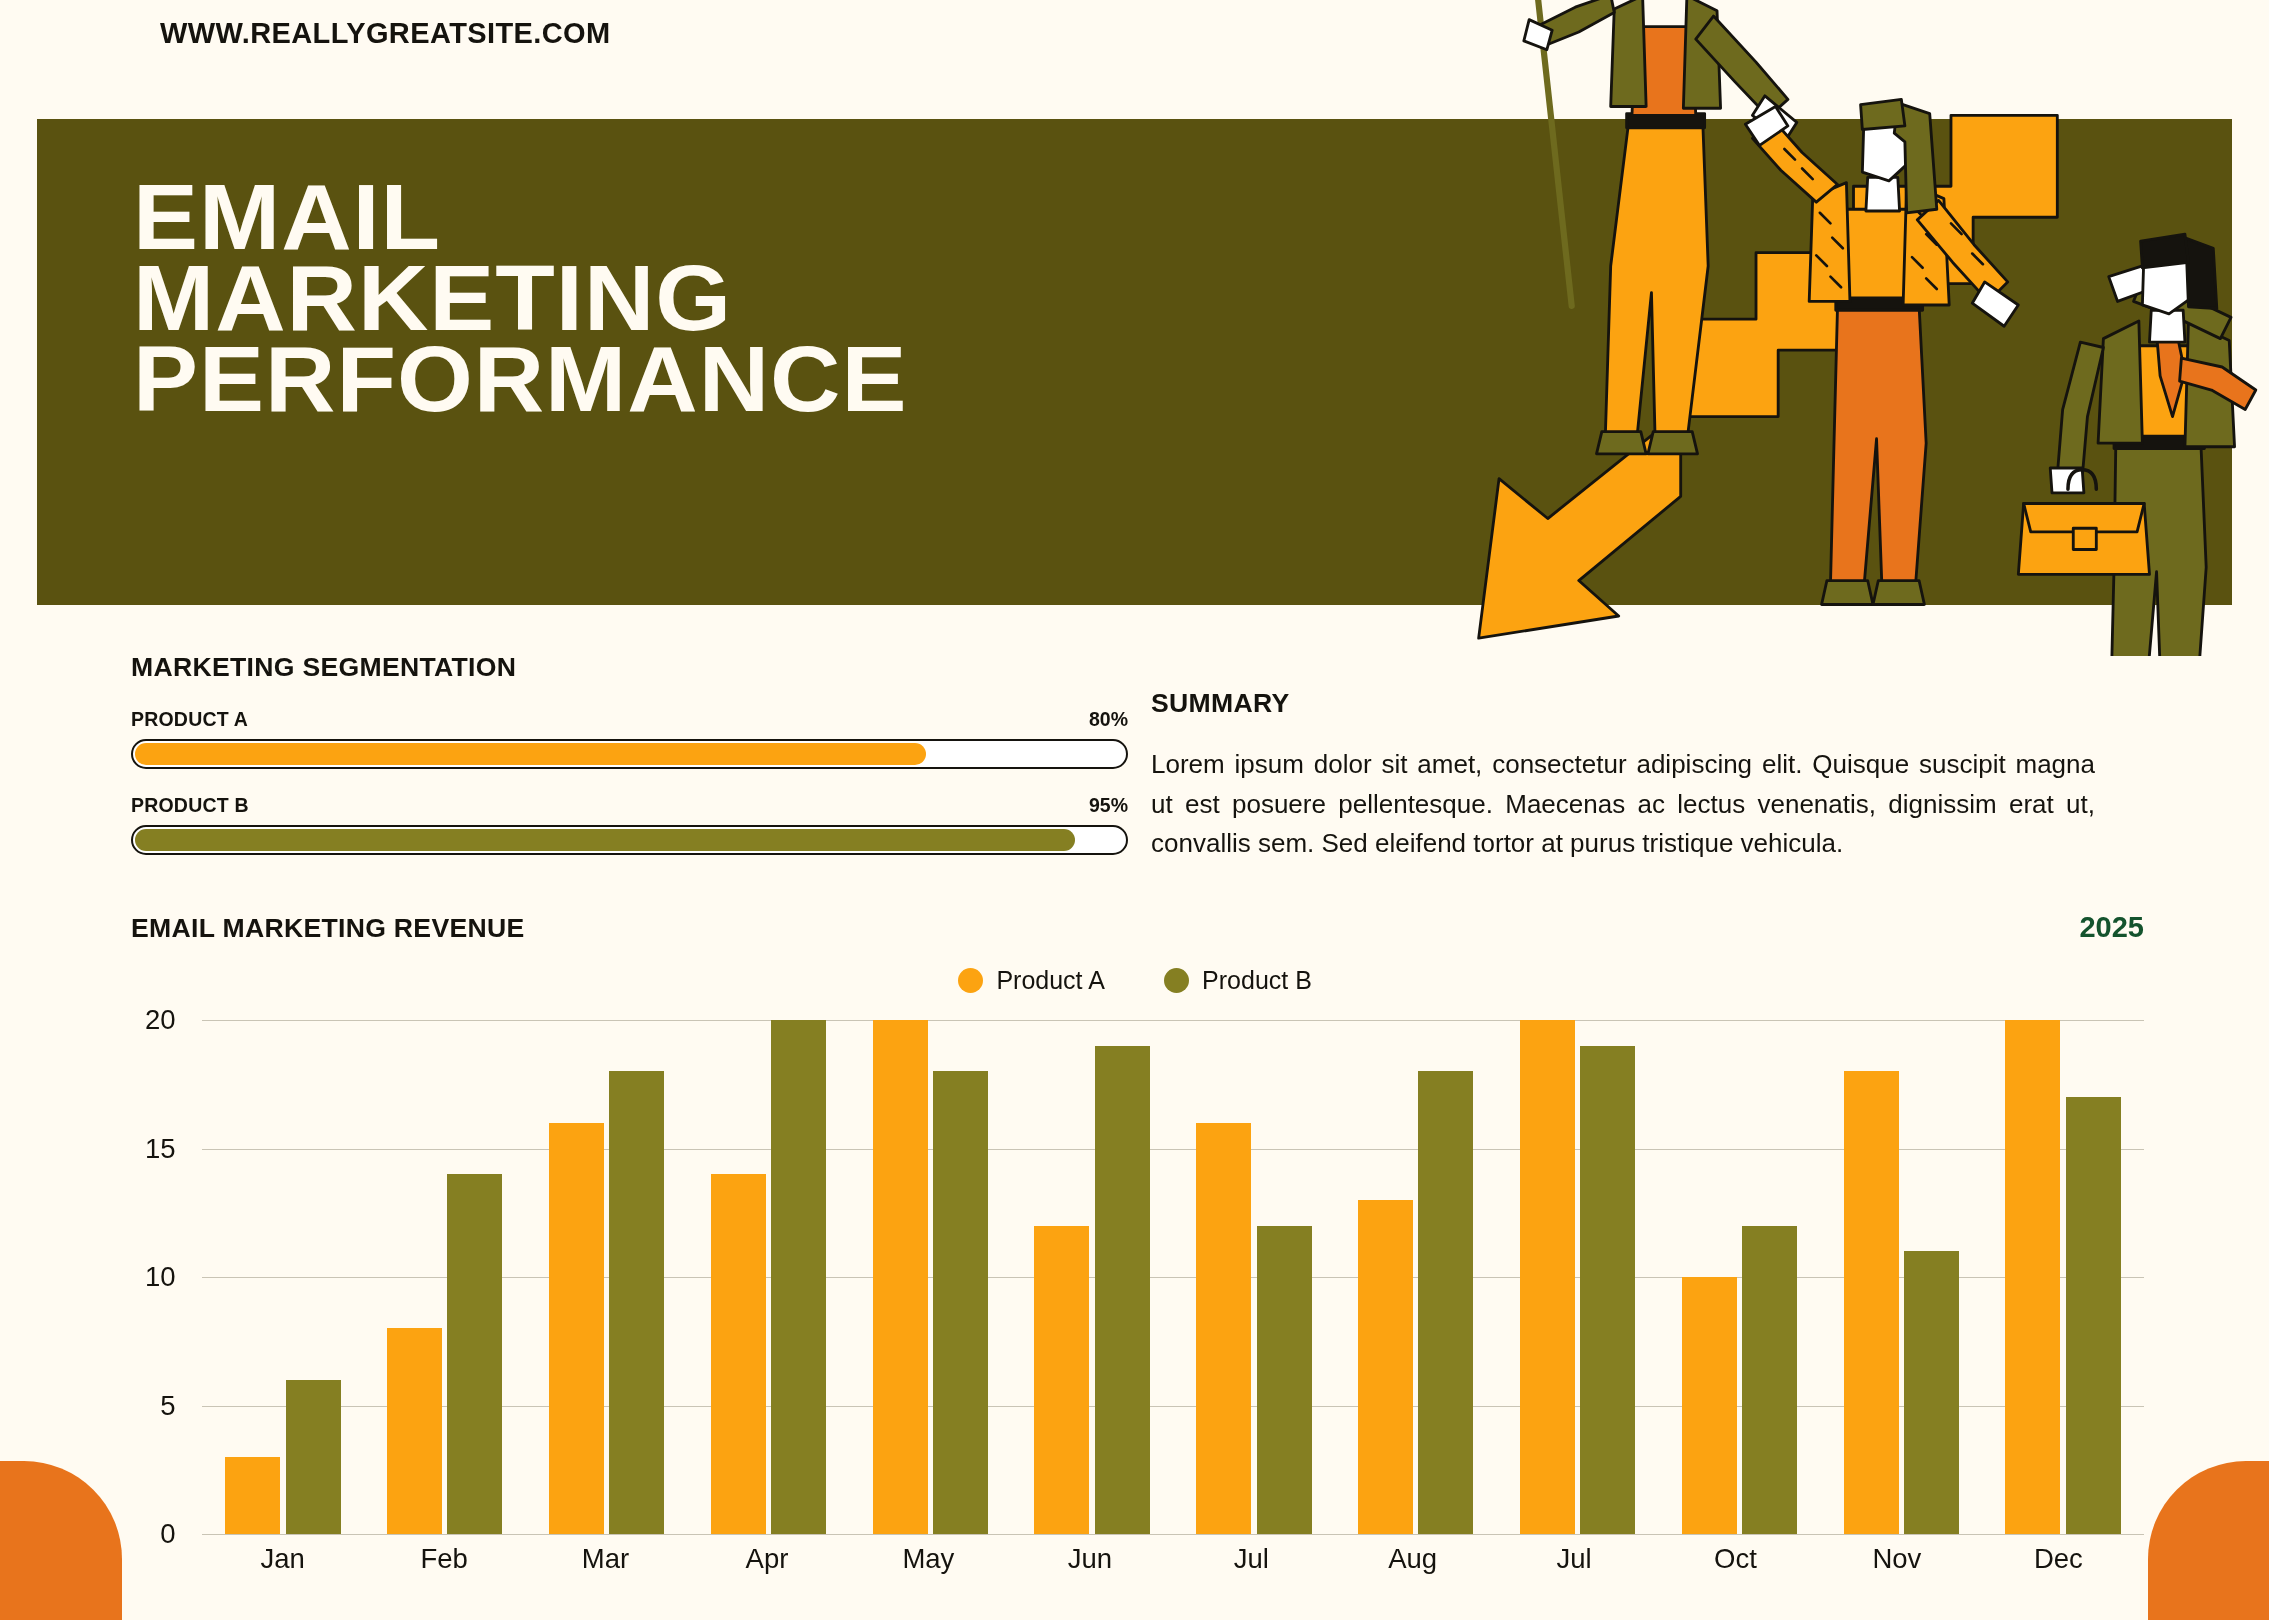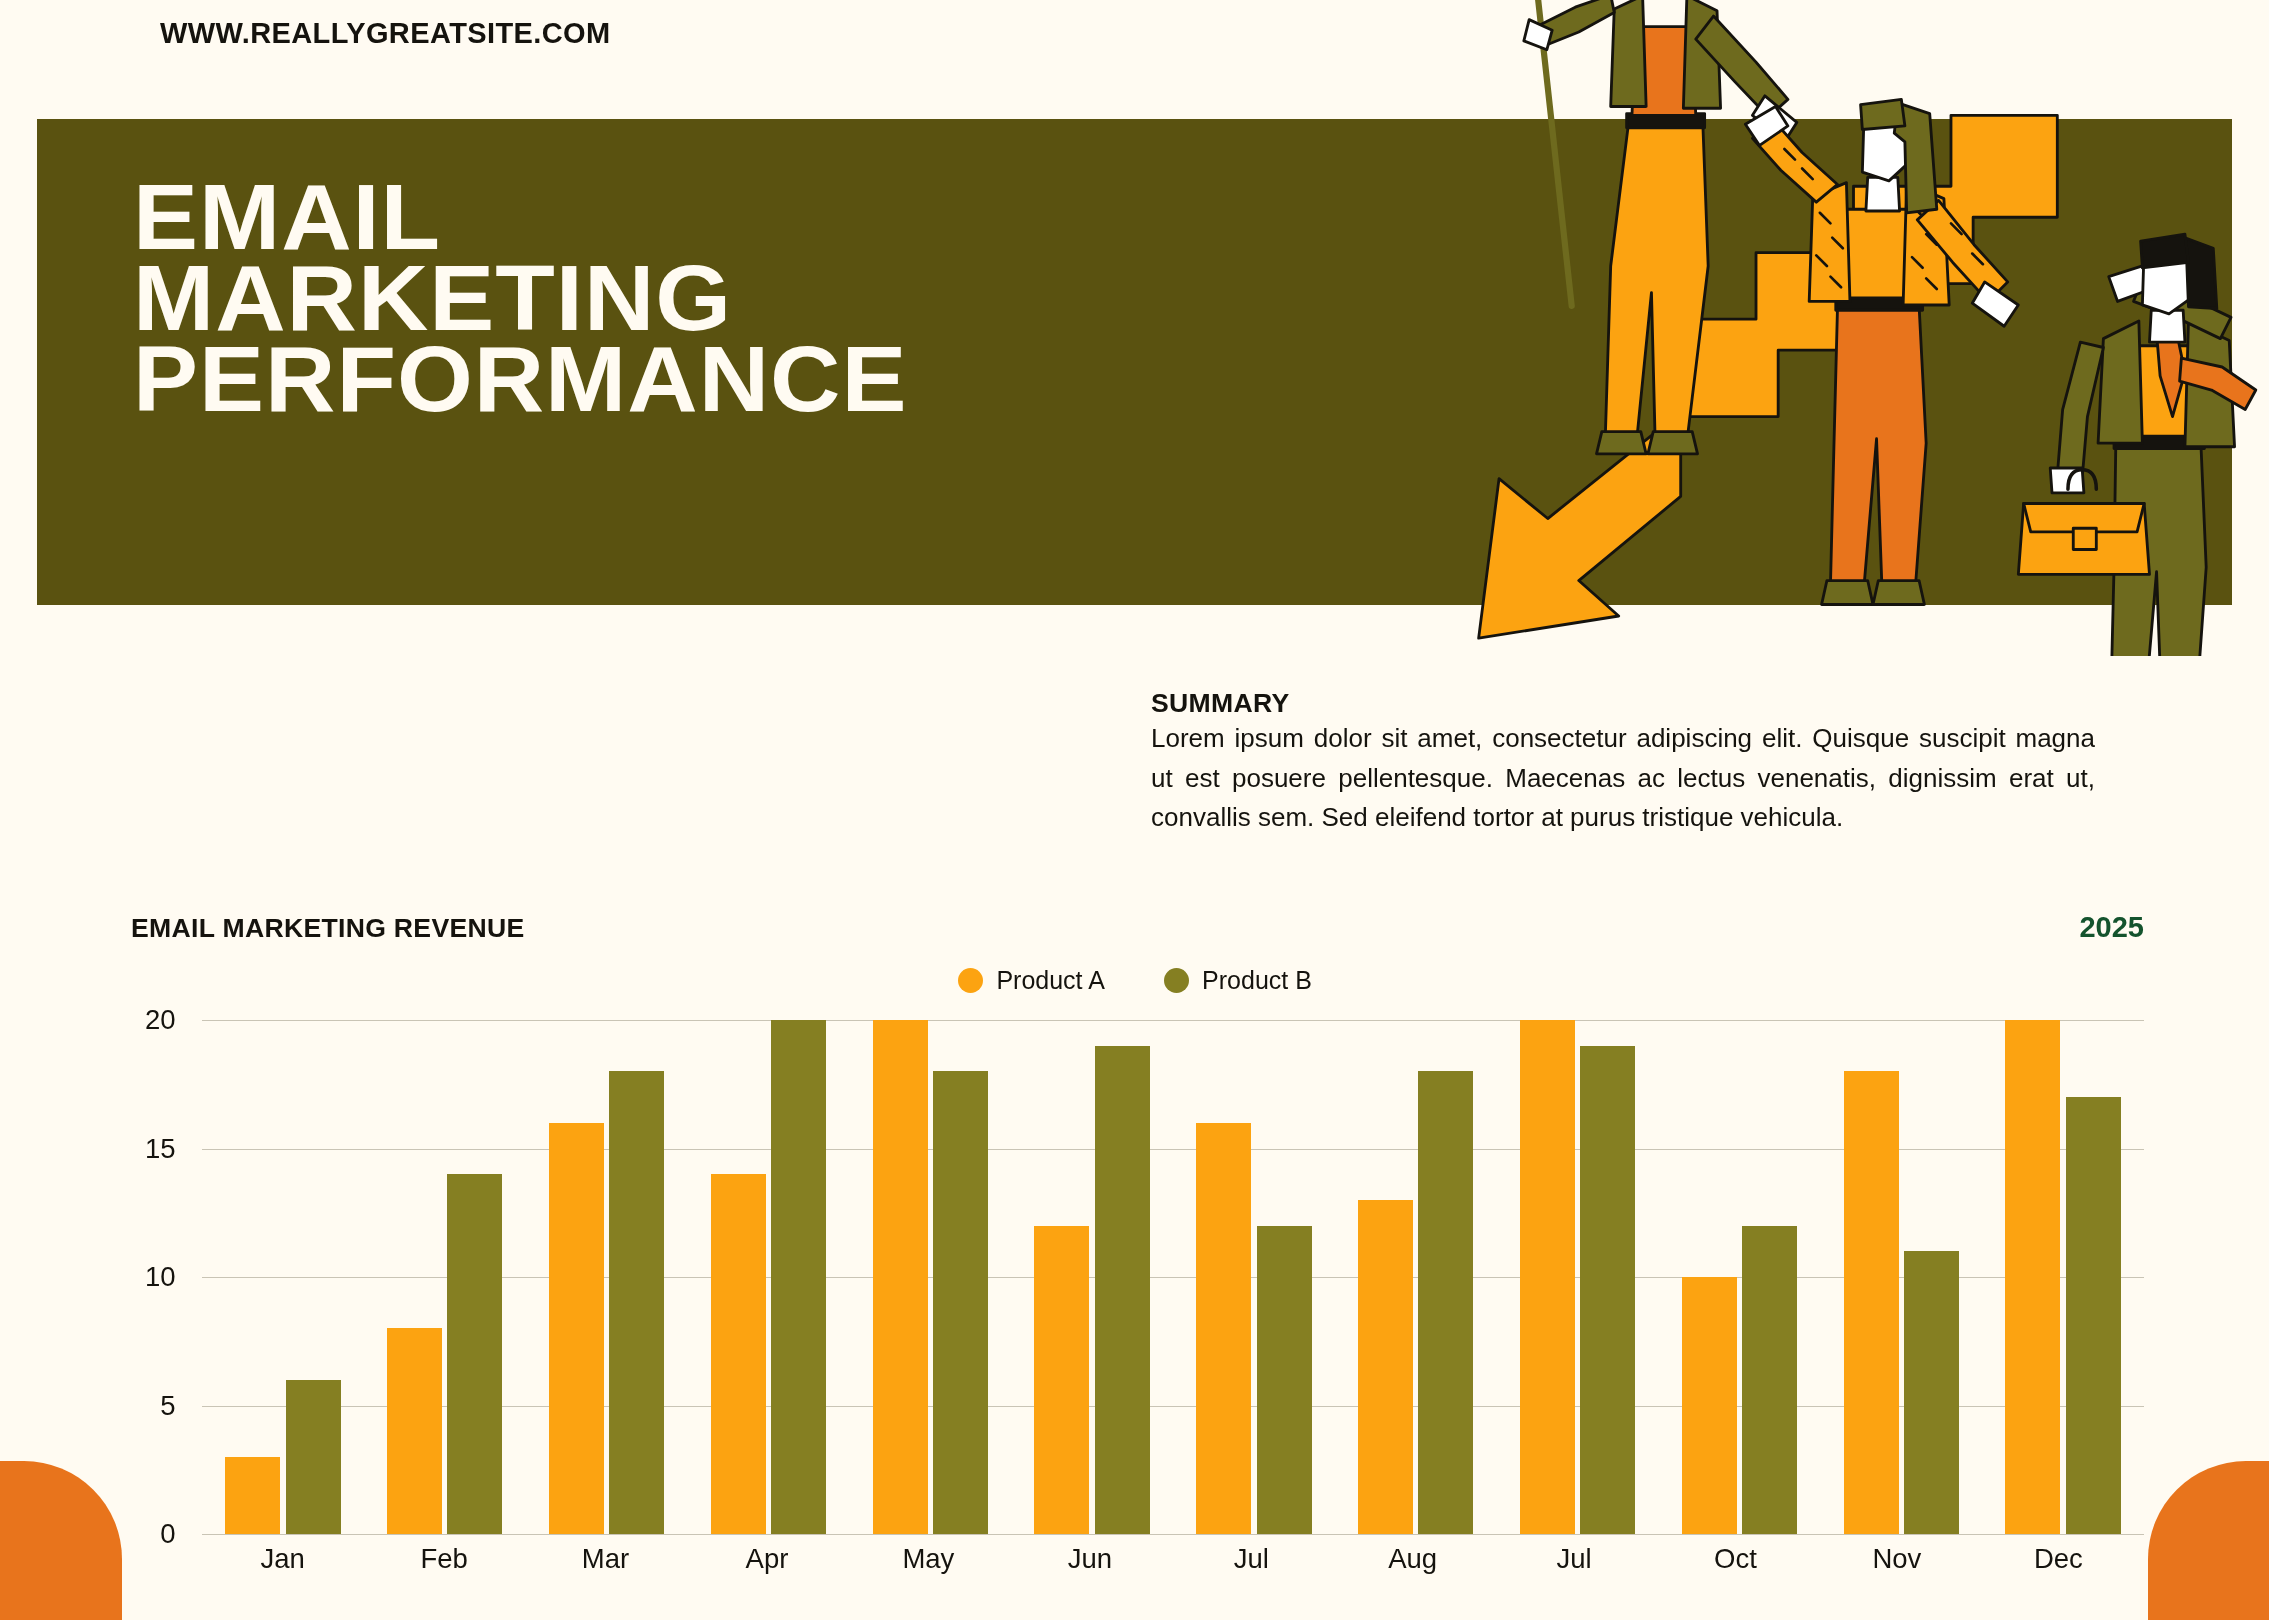--- a/index.html
+++ b/index.html
@@ -297,6 +297,29 @@
     </g>
   </svg>
 
+  <div class="seg-wrap">
+    <div class="section-head">MARKETING SEGMENTATION</div>
+
+    <div class="seg-row">
+      <div class="seg-labels">
+        <span class="seg-name">PRODUCT A</span>
+        <span class="seg-pct">80%</span>
+      </div>
+      <div class="seg-track">
+        <div class="seg-fill a" id="fill-a" style="width: calc(80% - 3.5px);"></div>
+      </div>
+    </div>
+
+    <div class="seg-row">
+      <div class="seg-labels">
+        <span class="seg-name">PRODUCT B</span>
+        <span class="seg-pct">95%</span>
+      </div>
+      <div class="seg-track">
+        <div class="seg-fill b" id="fill-b" style="width: calc(95% - 3.5px);"></div>
+      </div>
+    </div>
+  </div>
 
   <div class="summary-wrap">
     <div class="section-head">SUMMARY</div>

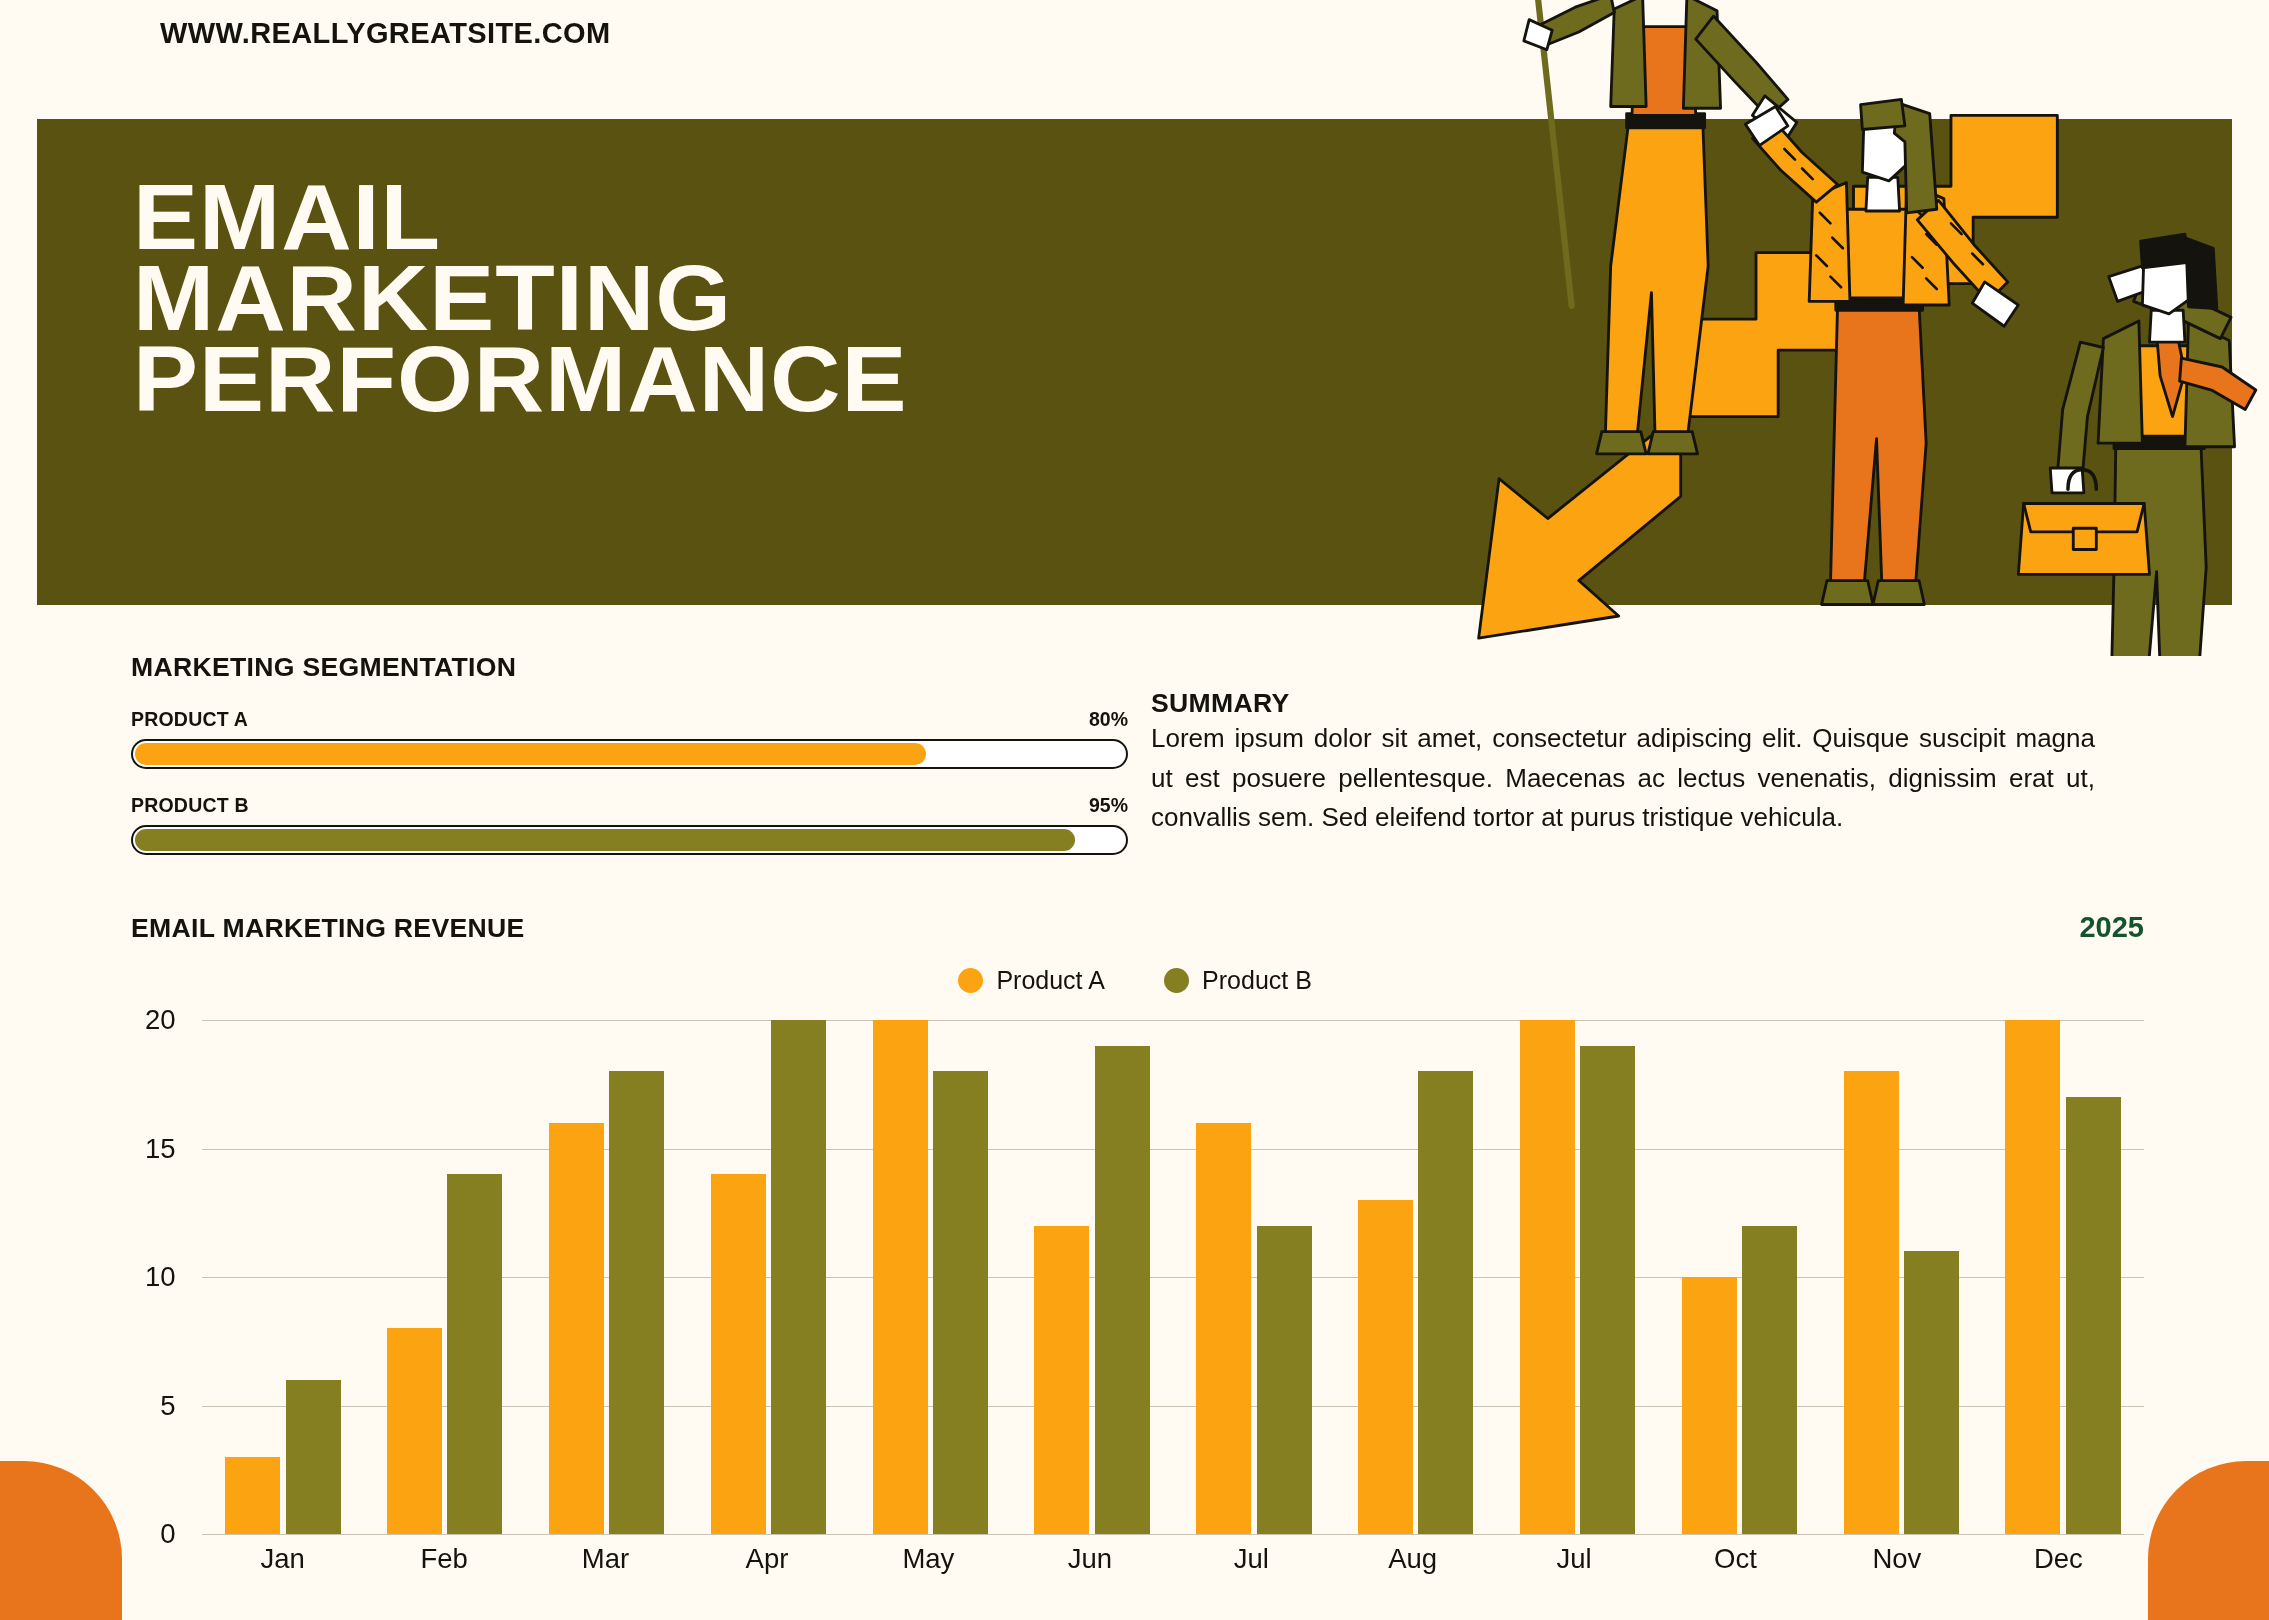--- a/index.html
+++ b/index.html
@@ -94,6 +94,7 @@
   
   .summary-wrap { position: absolute; left: 1151px; top: 688px; width: 944px; }
   .summary-body {
+    margin-top: 26px;
     font-size: 26px;
     line-height: 1.52;
     color: #15130E;

